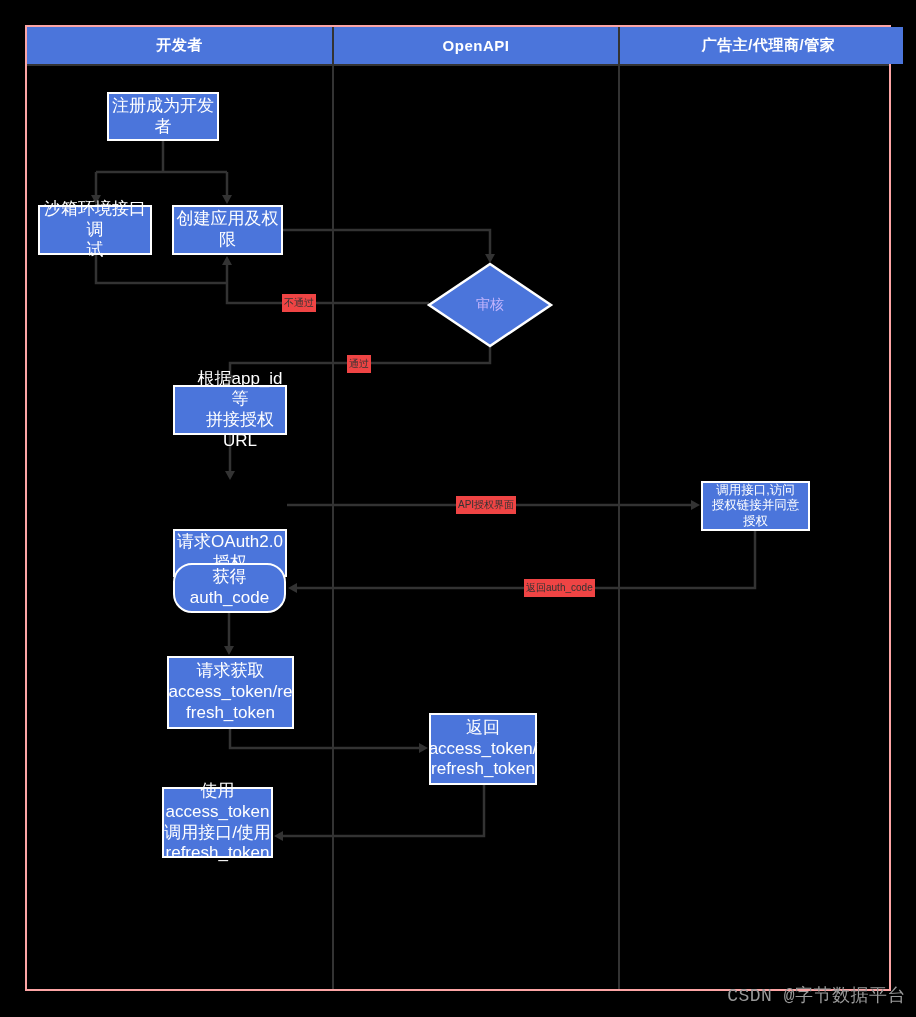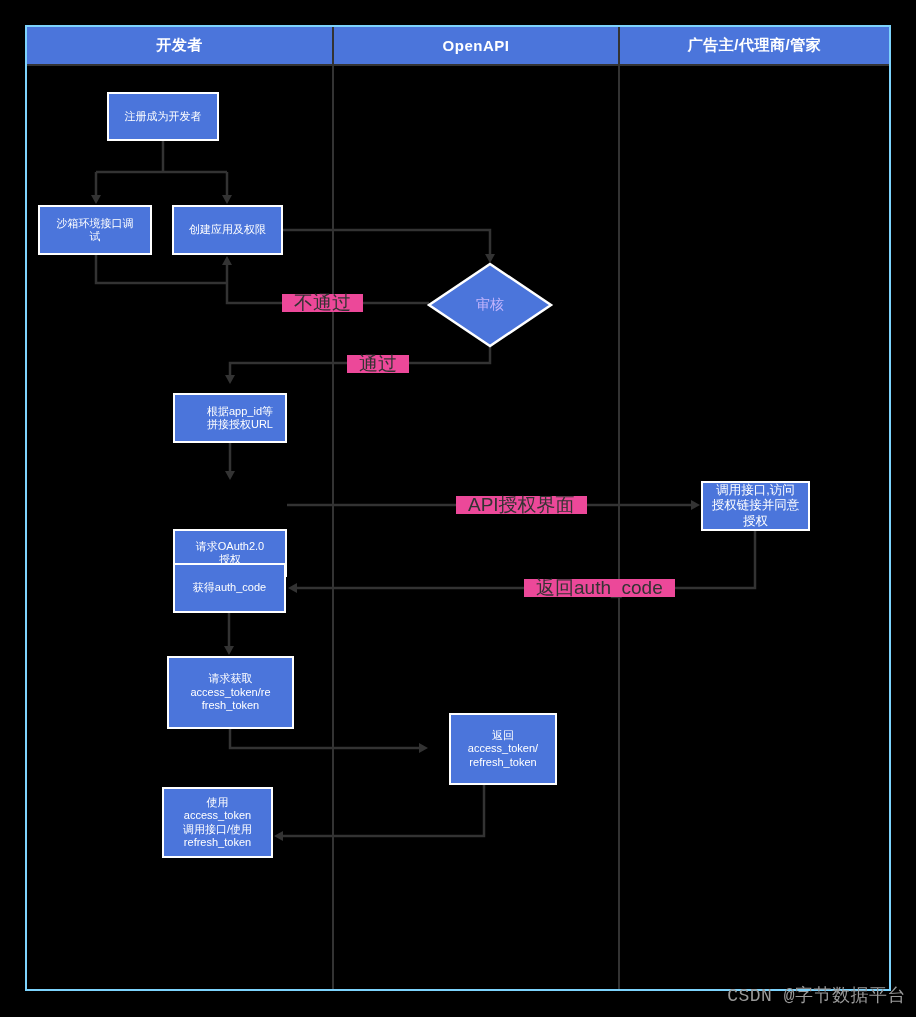--- a/index.html
+++ b/index.html
@@ -8,7 +8,7 @@
 
   
   .frame{position:absolute;left:25px;top:25px;width:866px;height:966px;
-         border:2px solid #7dd3fc;box-sizing:border-box;}
+         border:2px solid #fca5a5;box-sizing:border-box;}
   .hdr{position:absolute;top:0;height:37px;background:#4b75db;color:#fff;
        display:flex;align-items:center;justify-content:center;
        font-size:15px;font-weight:600;letter-spacing:0.5px;}

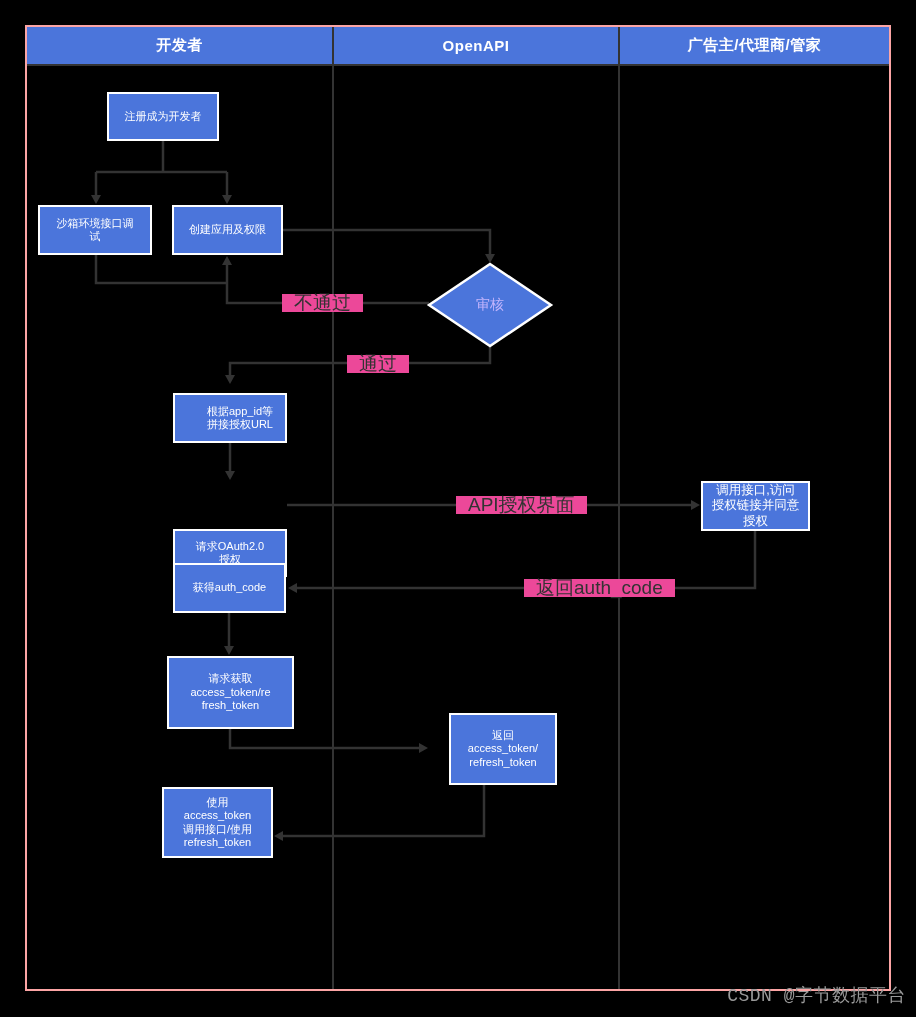--- a/index.html
+++ b/index.html
@@ -14,7 +14,7 @@
        font-size:15px;font-weight:600;letter-spacing:0.5px;}
   .hdr1{left:0;width:305px;}
   .hdr2{left:307px;width:284px;}
-  .hdr3{left:593px;width:269px;}
+  .hdr3{left:593px;width:269px;padding-left:14px;}
   .hline{position:absolute;top:37px;left:0;right:0;height:2px;background:#333;}
   .vdiv{position:absolute;top:0;bottom:0;width:2px;background:#333;}
   .vdiv1{left:305px;}

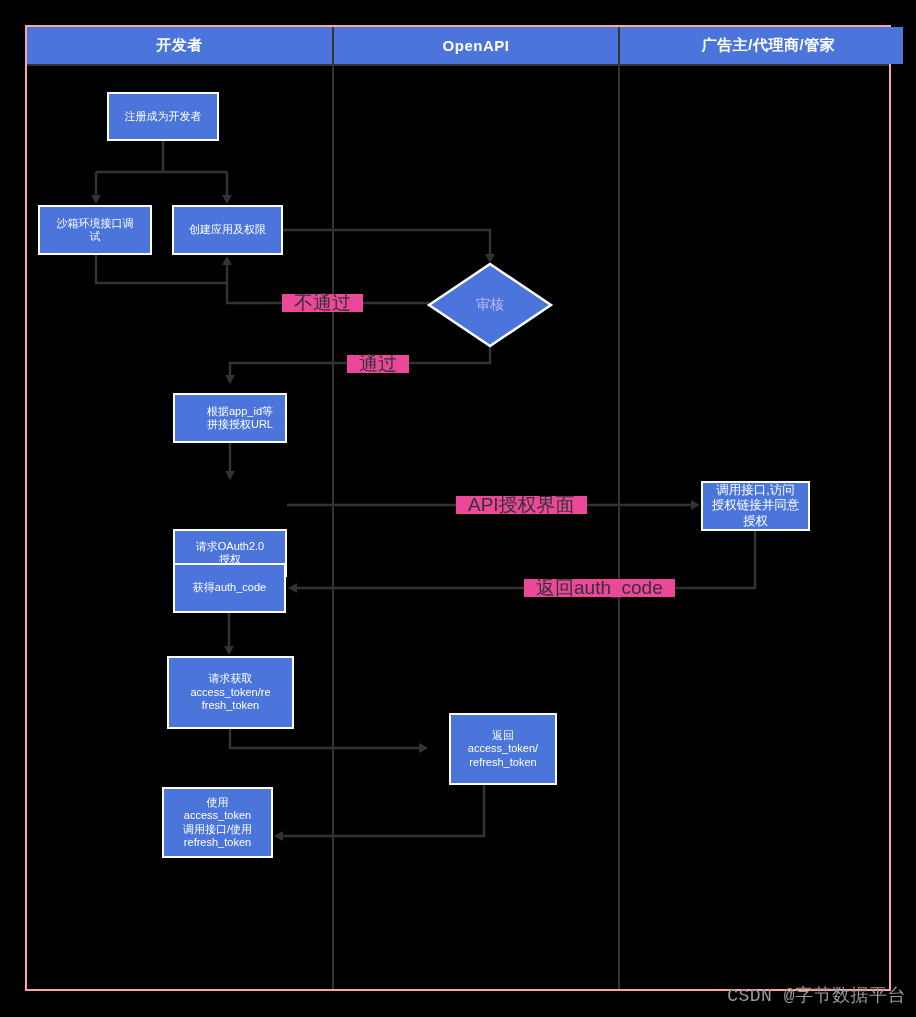--- a/index.html
+++ b/index.html
@@ -28,7 +28,7 @@
   
   .node{position:absolute;background:#4b75db;border:2px solid #fff;box-sizing:border-box;
         color:#fff;display:flex;align-items:center;justify-content:center;text-align:center;
-        font-size:11px;line-height:1.22;font-weight:500;white-space:pre-line;}
+        font-size:17px;line-height:1.22;font-weight:500;white-space:pre-line;}
   .diamond-label{position:absolute;left:429px;top:264px;width:122px;height:82px;
         display:flex;align-items:center;justify-content:center;color:#c4b5fd;
         font-size:14px;font-weight:500;}

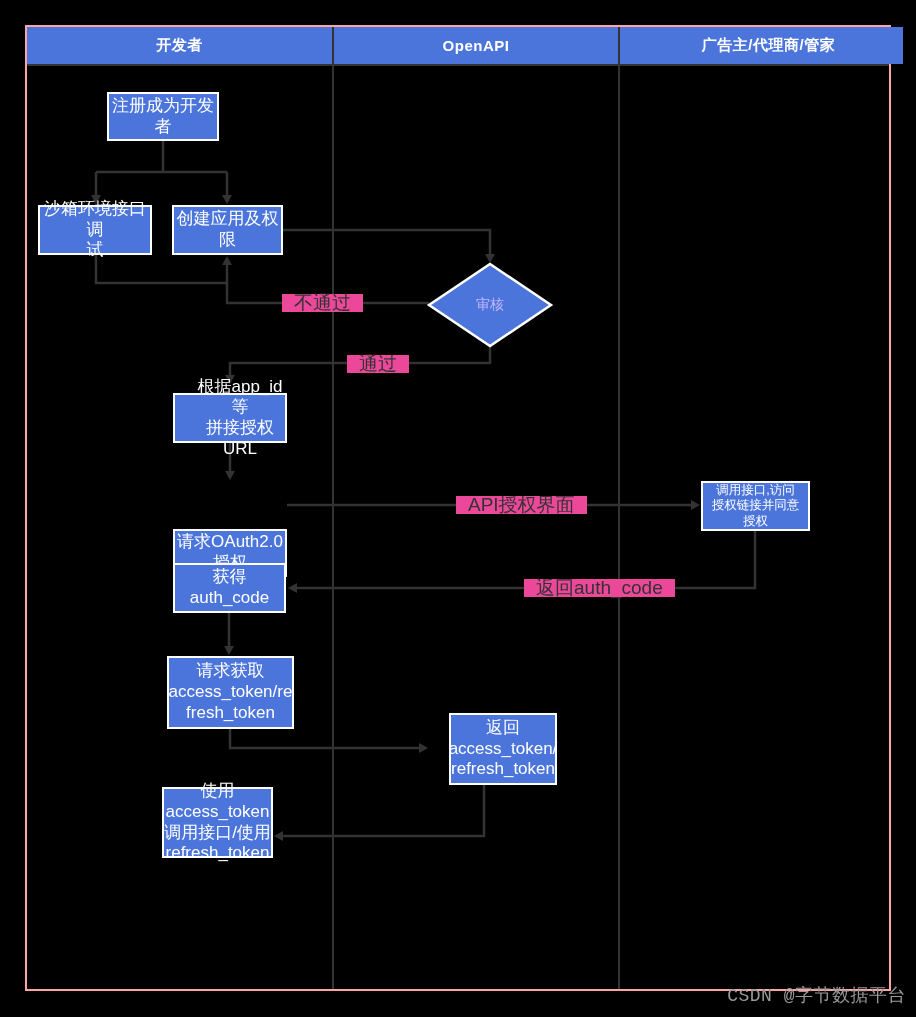--- a/index.html
+++ b/index.html
@@ -34,8 +34,8 @@
         font-size:14px;font-weight:500;}
 
   
-  .chip{position:absolute;background:#ec4899;color:#333;font-size:19px;line-height:16px;
-        padding:1px 12px;transform:translateY(-50%);white-space:nowrap;}
+  .chip{position:absolute;background:#ef4444;color:#333;font-size:10px;line-height:16px;
+        padding:1px 2px;transform:translateY(-50%);white-space:nowrap;}
 
   .watermark{position:absolute;top:983px;right:10px;color:#9a9a9a;font-size:18px;
         letter-spacing:0.5px;white-space:nowrap;font-family:Liberation Mono, monospace;}

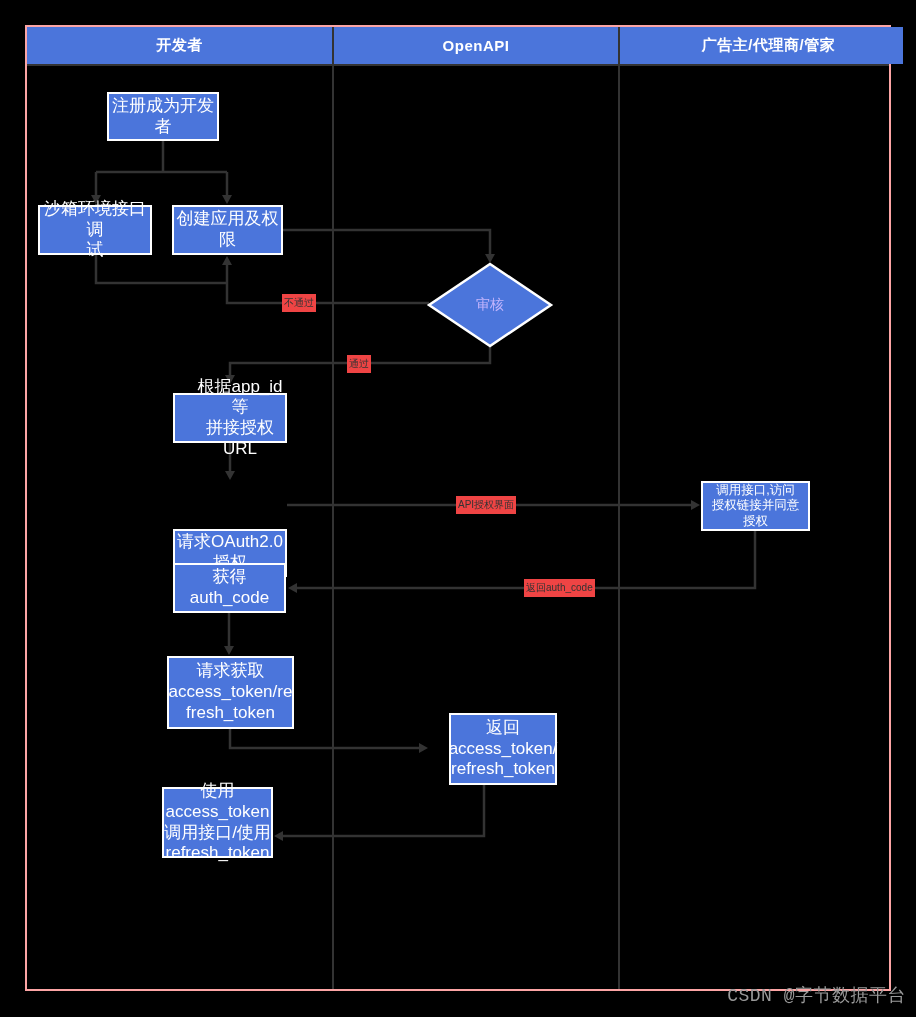--- a/index.html
+++ b/index.html
@@ -102,7 +102,7 @@
 试</div>
   <div class="node" style="left:172px;top:205px;width:111px;height:50px;">创建应用及权限</div>
   <div class="diamond-label">审核</div>
-  <div class="node" style="left:173px;top:393px;width:114px;height:50px;padding-left:20px;">根据app_id等
+  <div class="node" style="left:173px;top:385px;width:114px;height:50px;padding-left:20px;">根据app_id等
 拼接授权URL</div>
   <div class="node" style="left:173px;top:481px;width:114px;height:48px;margin-top:48px;">请求OAuth2.0
 授权</div>

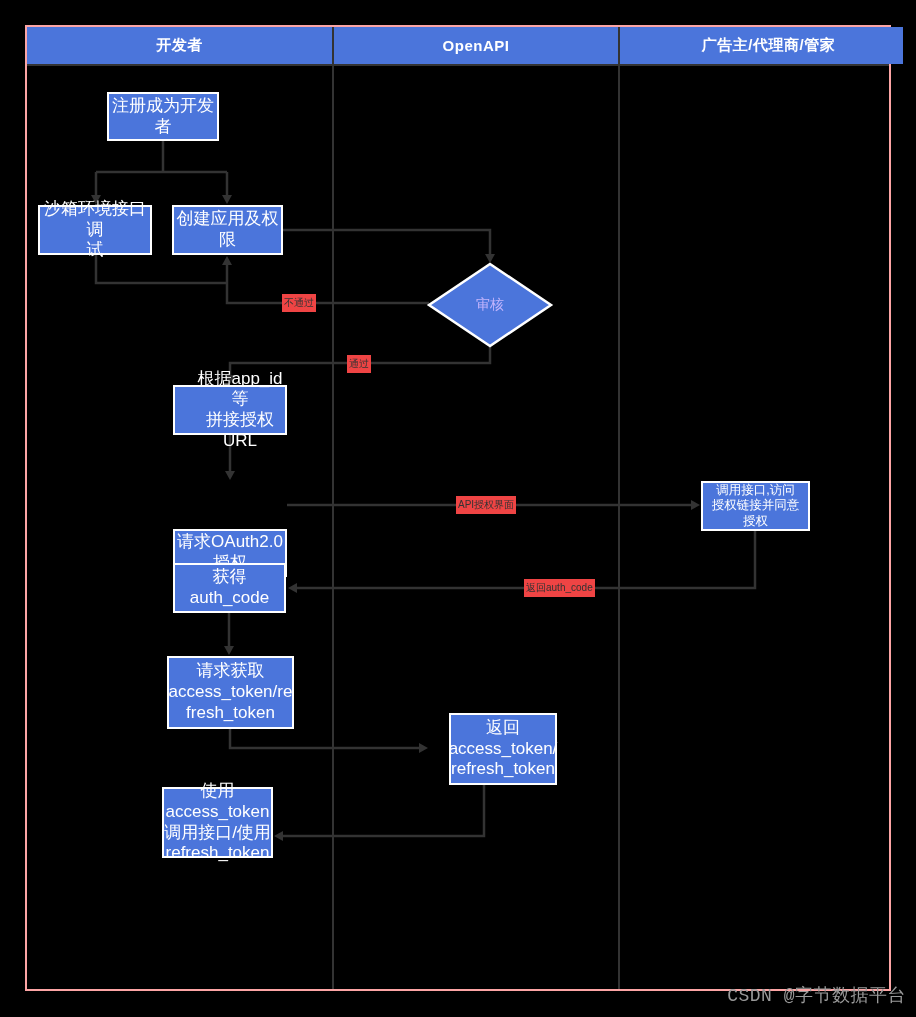--- a/index.html
+++ b/index.html
@@ -109,7 +109,7 @@
   <div class="node" style="left:701px;top:481px;width:109px;height:50px;font-size:12.5px;">调用接口,访问
 授权链接并同意
 授权</div>
-  <div class="node" style="left:173px;top:563px;width:113px;height:50px;">获得auth_code</div>
+  <div class="node" style="left:173px;top:563px;width:113px;height:50px;border-radius:19px;">获得auth_code</div>
   <div class="node" style="left:167px;top:656px;width:127px;height:73px;">请求获取
 access_token/re
 fresh_token</div>

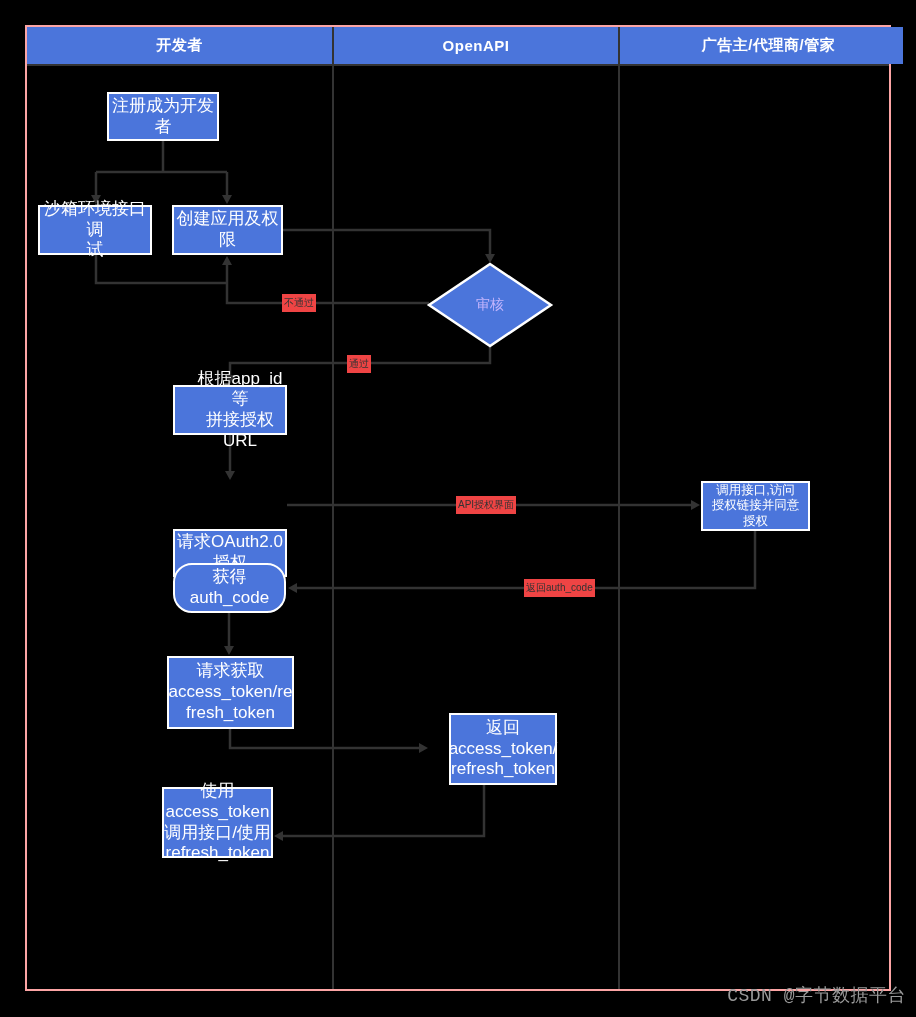--- a/index.html
+++ b/index.html
@@ -113,7 +113,7 @@
   <div class="node" style="left:167px;top:656px;width:127px;height:73px;">请求获取
 access_token/re
 fresh_token</div>
-  <div class="node" style="left:429px;top:713px;width:108px;height:72px;margin-left:20px;">返回
+  <div class="node" style="left:429px;top:713px;width:108px;height:72px;">返回
 access_token/
 refresh_token</div>
   <div class="node" style="left:162px;top:787px;width:111px;height:71px;">使用

